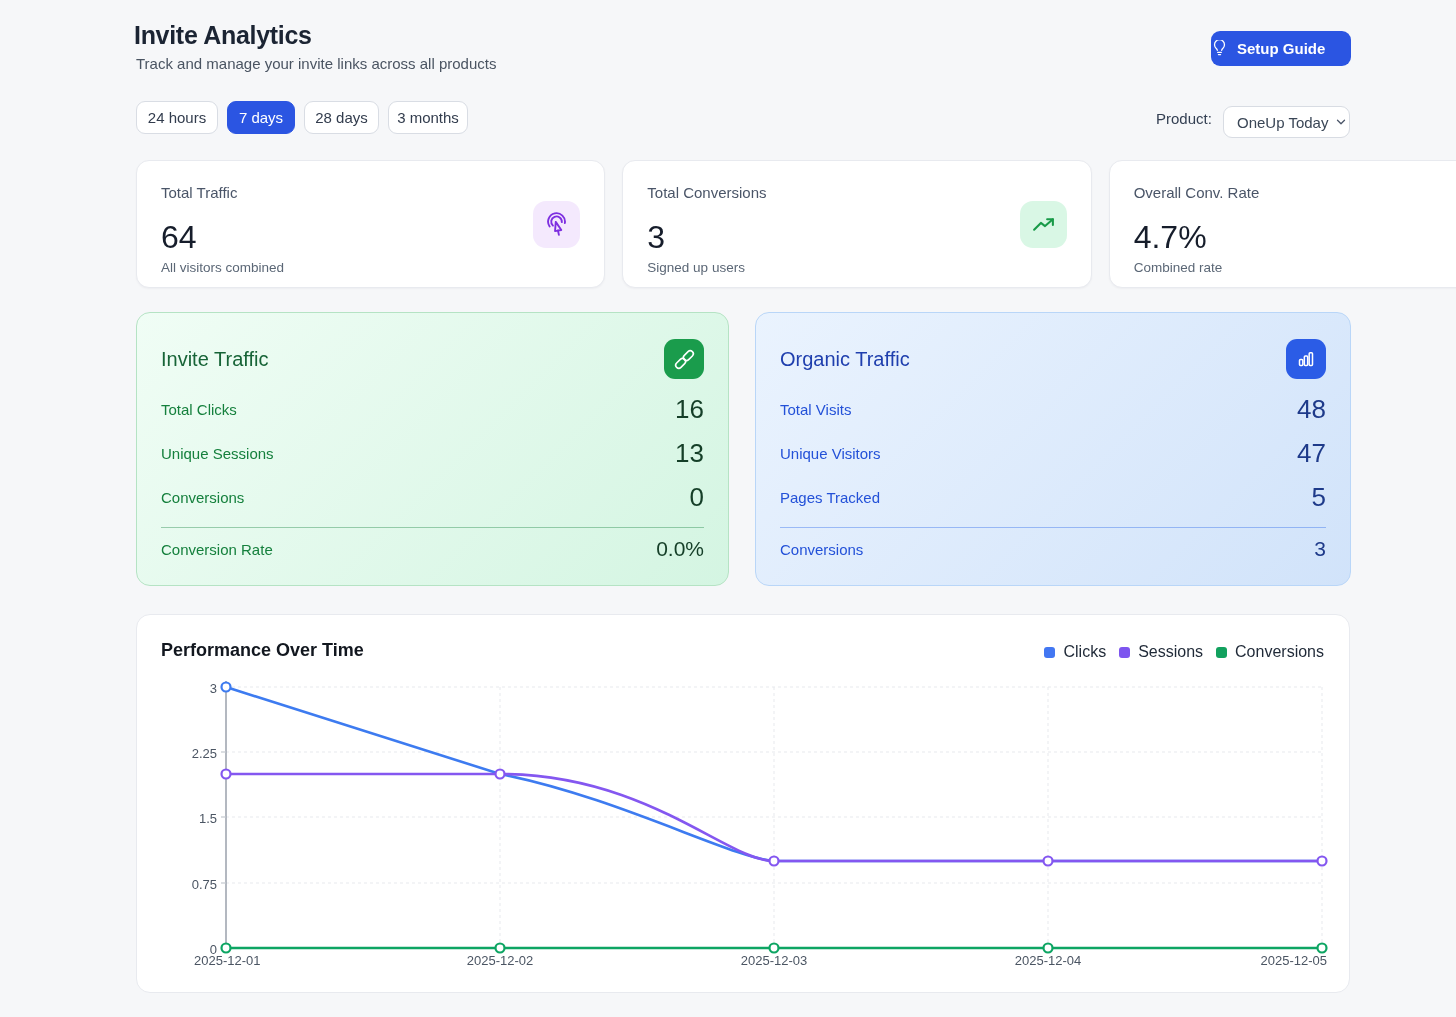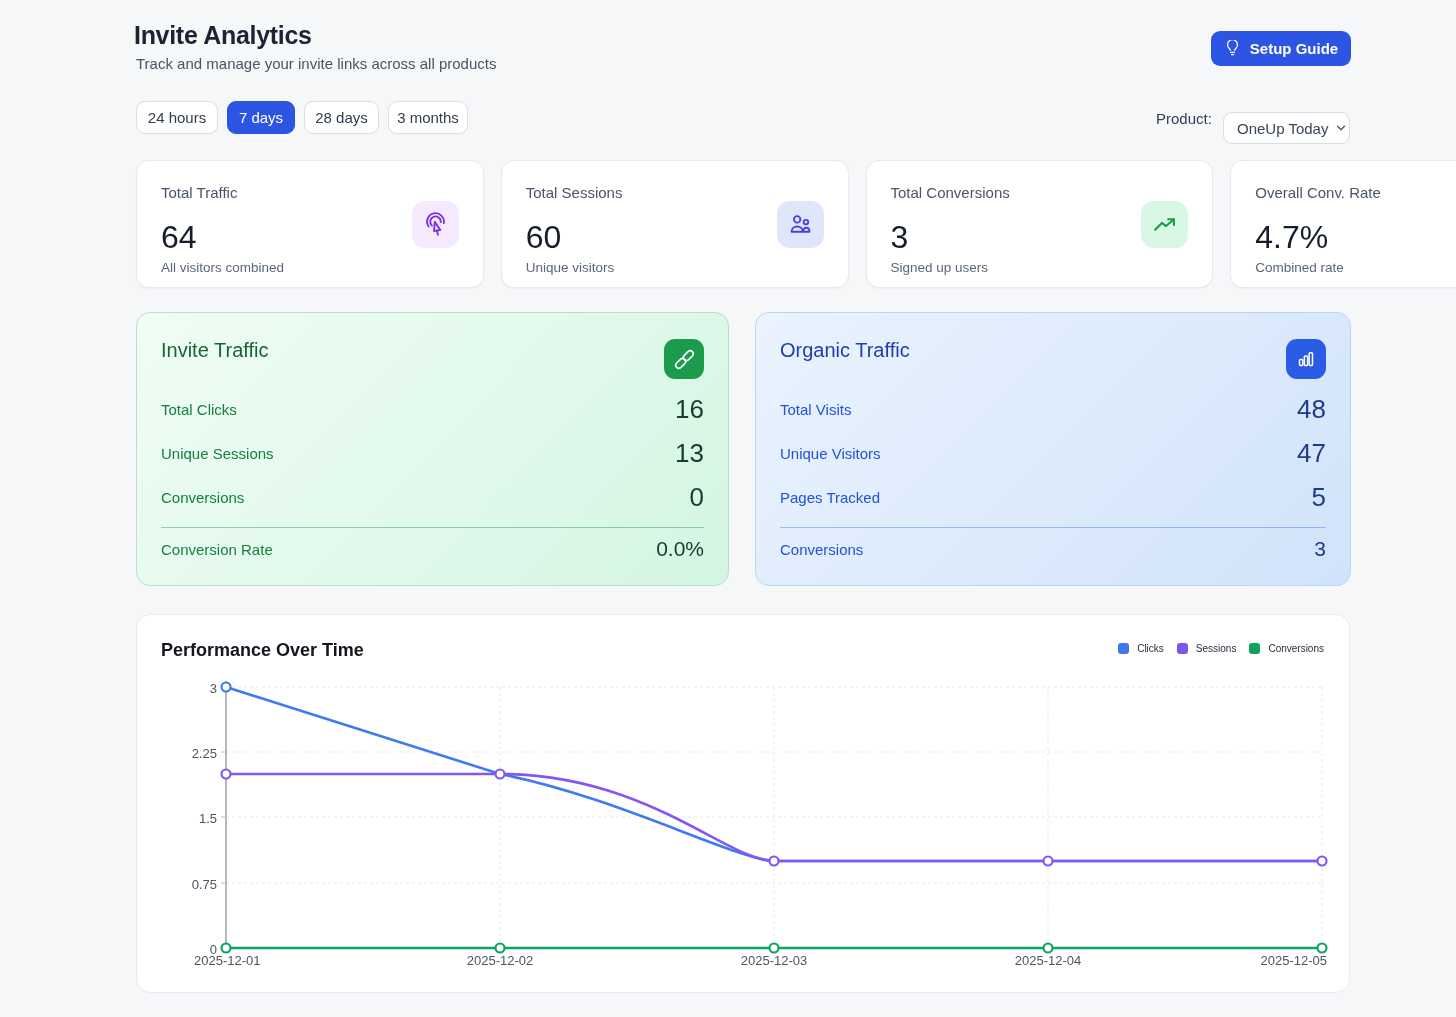--- a/index.html
+++ b/index.html
@@ -19,7 +19,7 @@
   .setup-btn {
     left:1211px; top:31px; width:140px; height:35px;
     background:#2b55e2; border-radius:9px; color:#fff;
-    display:flex; align-items:center; justify-content:center; gap:9px;
+    display:flex; align-items:center; justify-content:flex-start; gap:9px;
     font-size:15px; font-weight:700;
   }
 

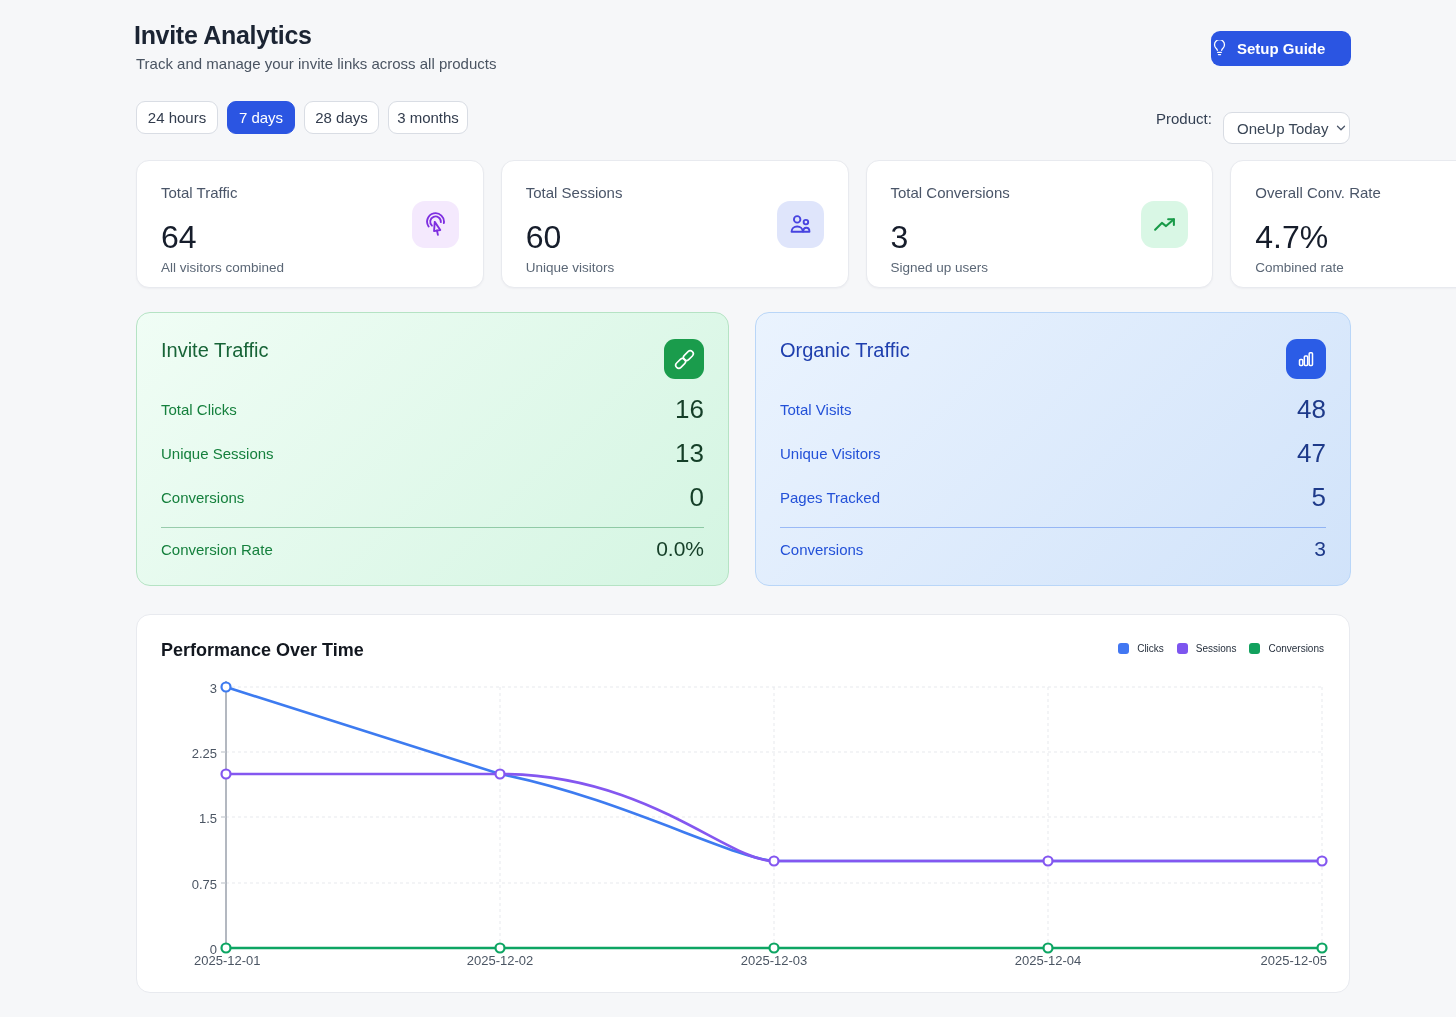--- a/index.html
+++ b/index.html
@@ -32,7 +32,7 @@
 
   .product-label { left:1156px; top:110px; font-size:15px; color:#333f52; }
   .select {
-    left:1223px; top:112px; width:127px; height:32px; background:#fff;
+    left:1223px; top:106px; width:127px; height:32px; background:#fff;
     border:1px solid #d8dce3; border-radius:9px; display:flex; align-items:center;
     padding-left:13px; font-size:15px; color:#3a4656;
   }

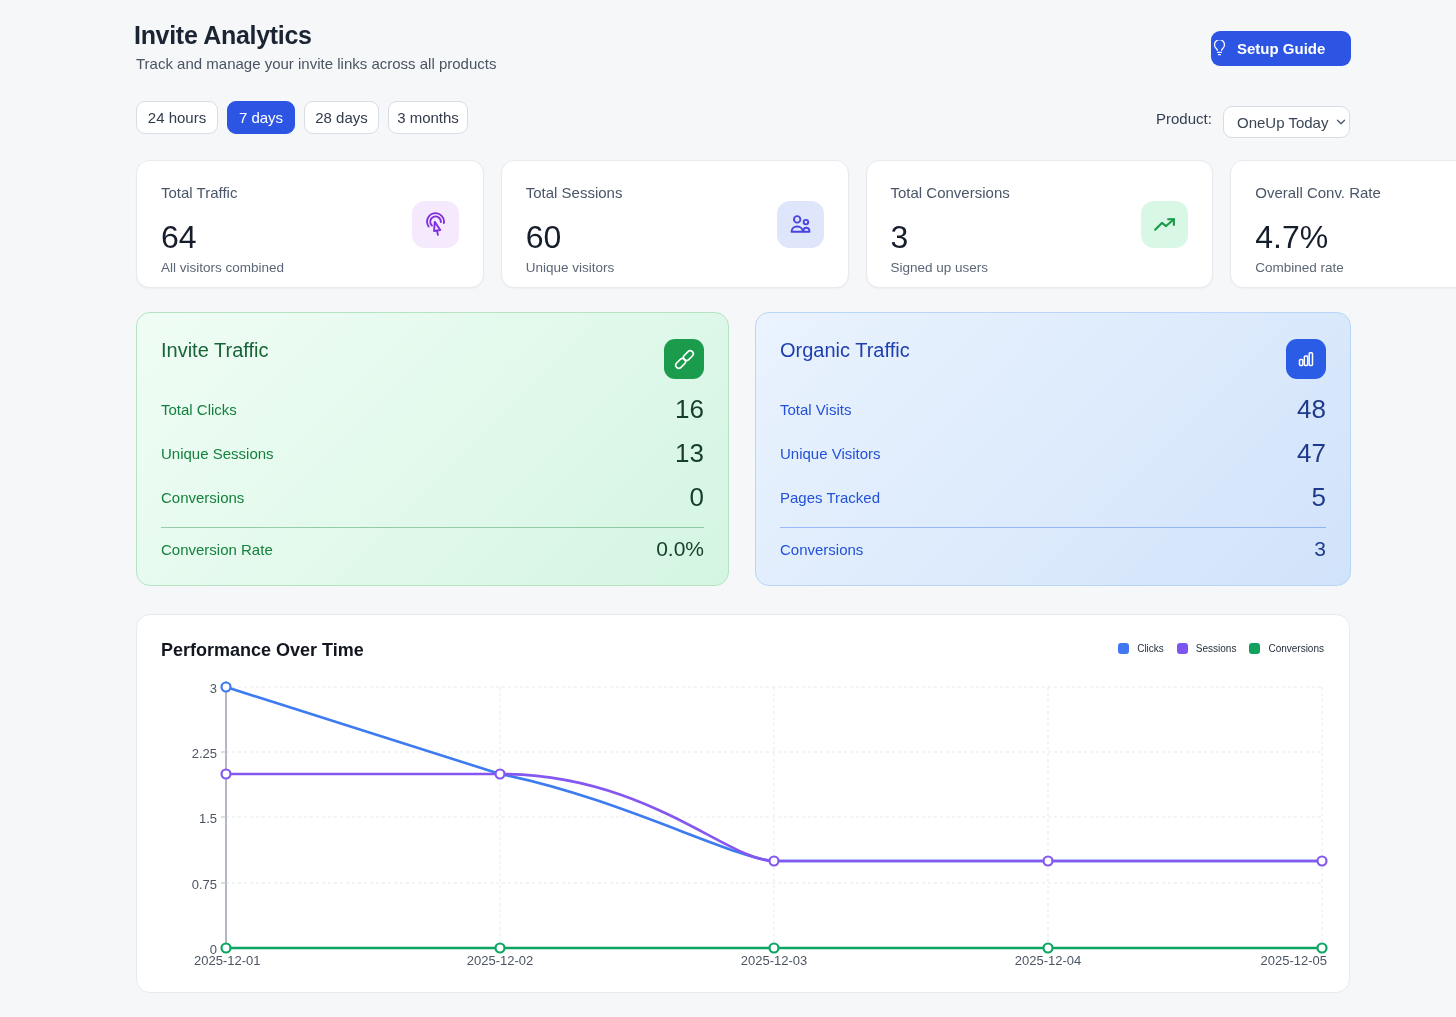--- a/index.html
+++ b/index.html
@@ -139,19 +139,6 @@
       </div>
     </div>
     <div class="stat-card">
-      <div class="label">Total Sessions</div>
-      <div class="value">60</div>
-      <div class="sub">Unique visitors</div>
-      <div class="stat-icon" style="background:#dfe5fb">
-        <svg width="25" height="25" viewBox="0 0 24 24" fill="none" stroke="#4743e0" stroke-width="1.8" stroke-linecap="round" stroke-linejoin="round">
-          <circle cx="8.8" cy="7.1" r="3.1"></circle>
-          <path d="M3.4 19c0-3.1 2.4-5.1 5.4-5.1s5.4 2 5.4 5.1z"></path>
-          <circle cx="17.2" cy="9.7" r="2.2"></circle>
-          <path d="M14.6 19c0-2.4 1.4-3.9 3-3.9s3 1.5 3 3.9z"></path>
-        </svg>
-      </div>
-    </div>
-    <div class="stat-card">
       <div class="label">Total Conversions</div>
       <div class="value">3</div>
       <div class="sub">Signed up users</div>

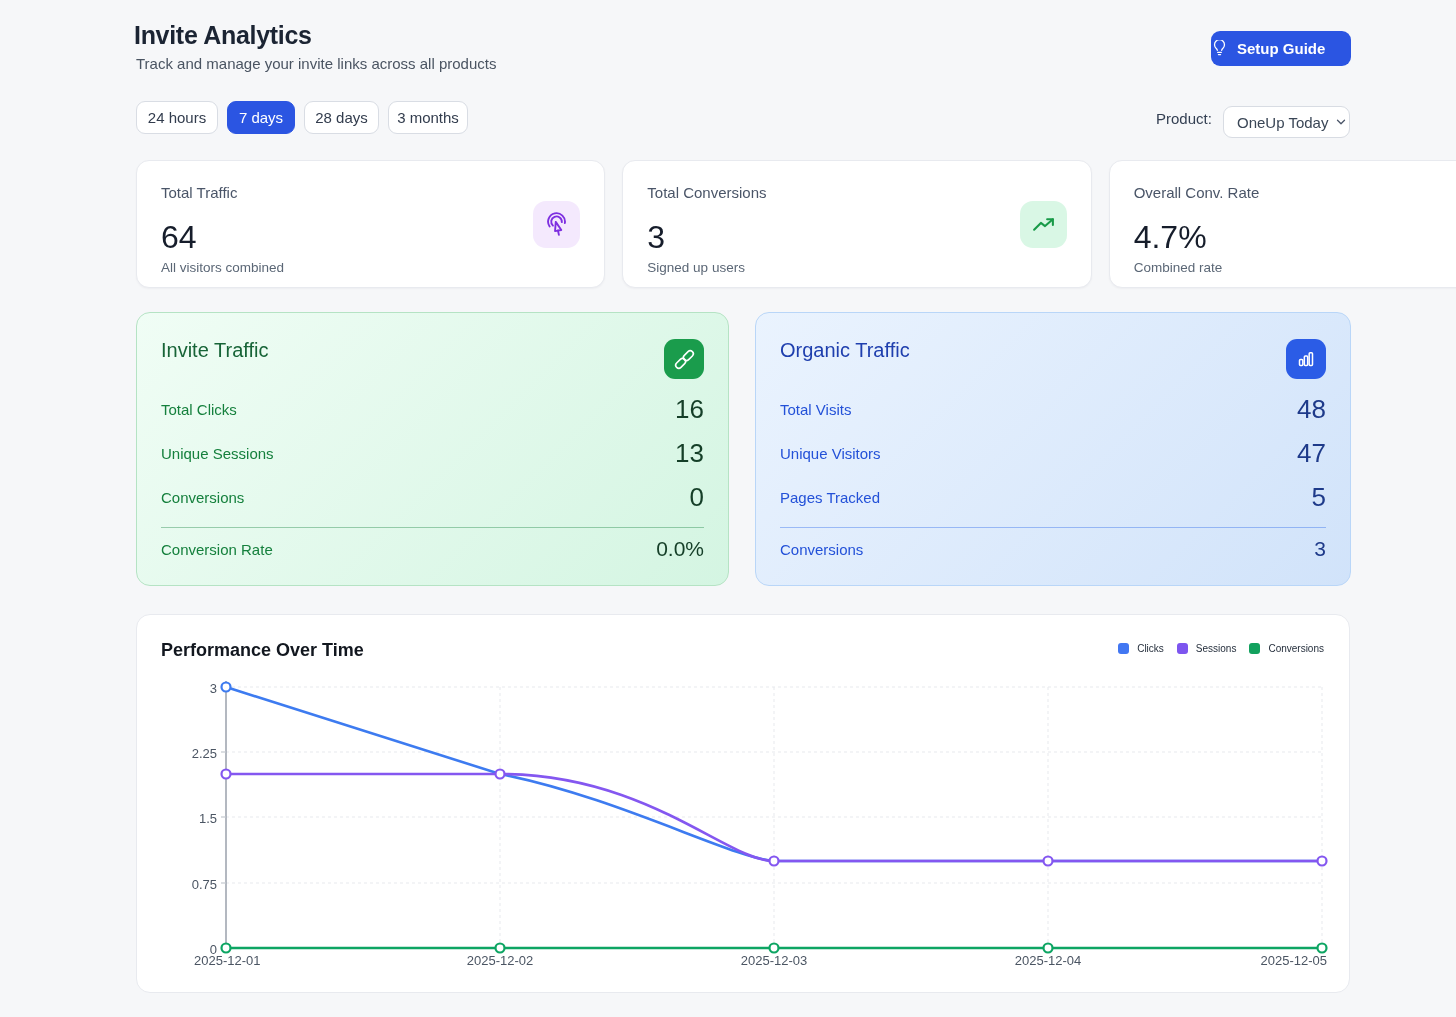--- a/index.html
+++ b/index.html
@@ -64,7 +64,7 @@
     background:linear-gradient(135deg,#eaf3fe 0%,#d1e3fa 100%);
     border:1px solid #b9d6f8;
   }
-  .panel-head { display:flex; justify-content:space-between; align-items:flex-start; height:40px; }
+  .panel-head { display:flex; justify-content:space-between; align-items:center; height:40px; }
   .panel-title { font-size:20px; font-weight:400; }
   .panel-green .panel-title { color:#176437; }
   .panel-blue .panel-title { color:#1f3fae; }

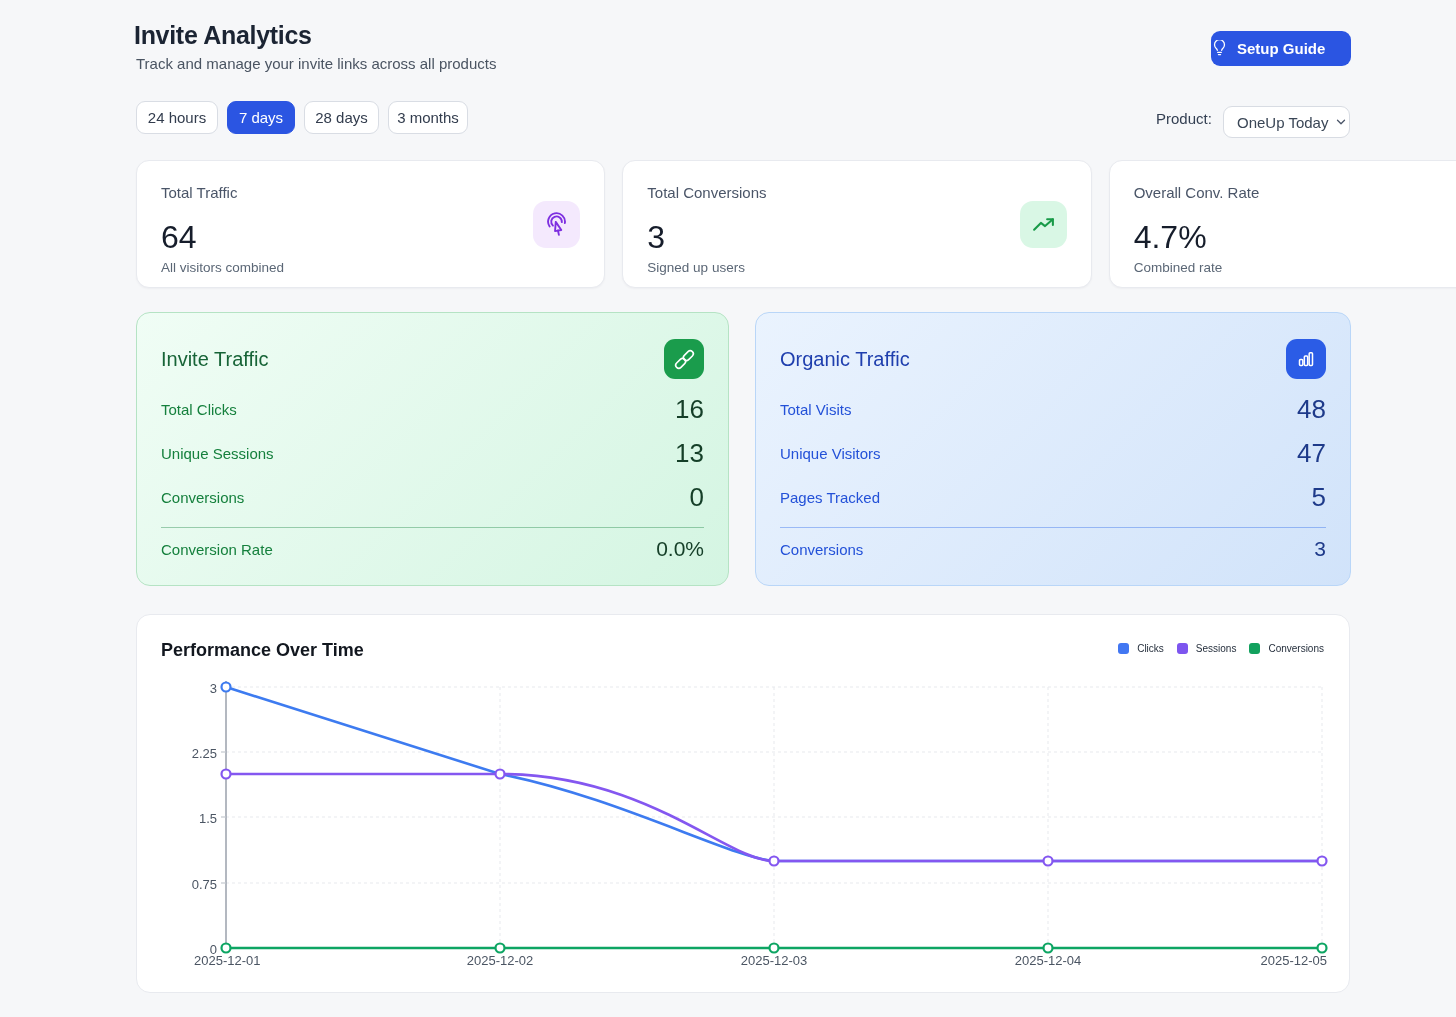--- a/index.html
+++ b/index.html
@@ -91,7 +91,7 @@
   }
   .chart-title { position:absolute; left:24px; top:25px; font-size:18px; font-weight:700; color:#12171f; }
   .legend { position:absolute; right:25px; top:28px; display:flex; gap:13px; align-items:center; }
-  .legend-item { display:flex; align-items:center; gap:8px; font-size:10px; color:#1f2937; }
+  .legend-item { display:flex; align-items:center; gap:8px; font-size:16px; color:#1f2937; }
   .legend-sq { width:11px; height:11px; border-radius:3px; }
 </style>
 </head>

